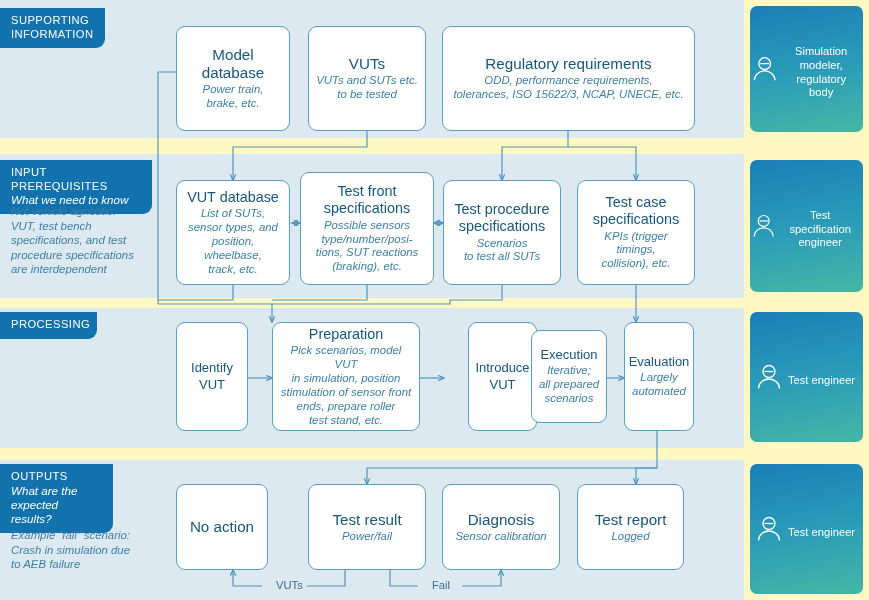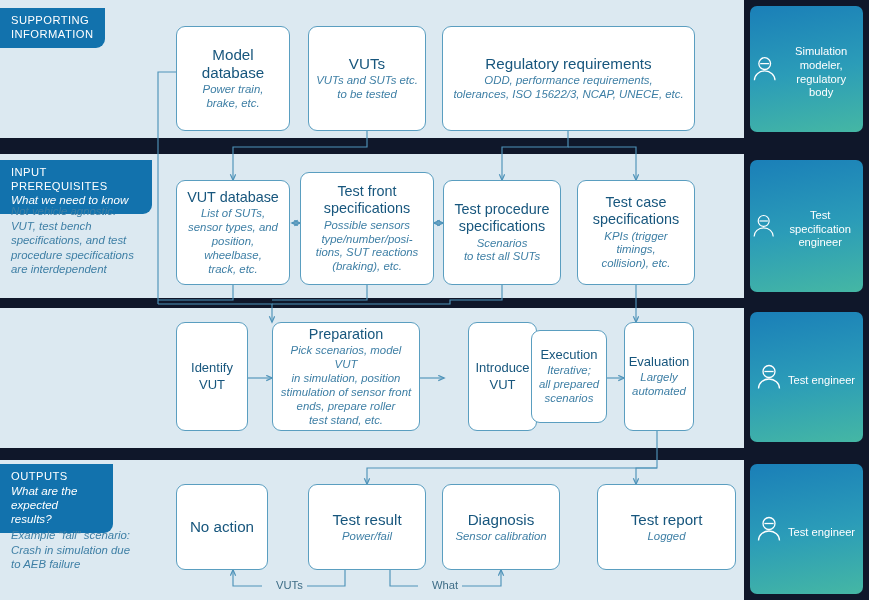--- a/index.html
+++ b/index.html
@@ -6,7 +6,7 @@
   body{width:869px;height:600px;overflow:hidden;
        font-family:"Liberation Sans","DejaVu Sans",sans-serif;
        -webkit-font-smoothing:antialiased;}
-  #root{position:relative;width:869px;height:600px;background:#0f172a;}
+  #root{position:relative;width:869px;height:600px;background:#fef9c3;}
 
   
   .band{position:absolute;left:0;width:744px;background:#dce9f1;}

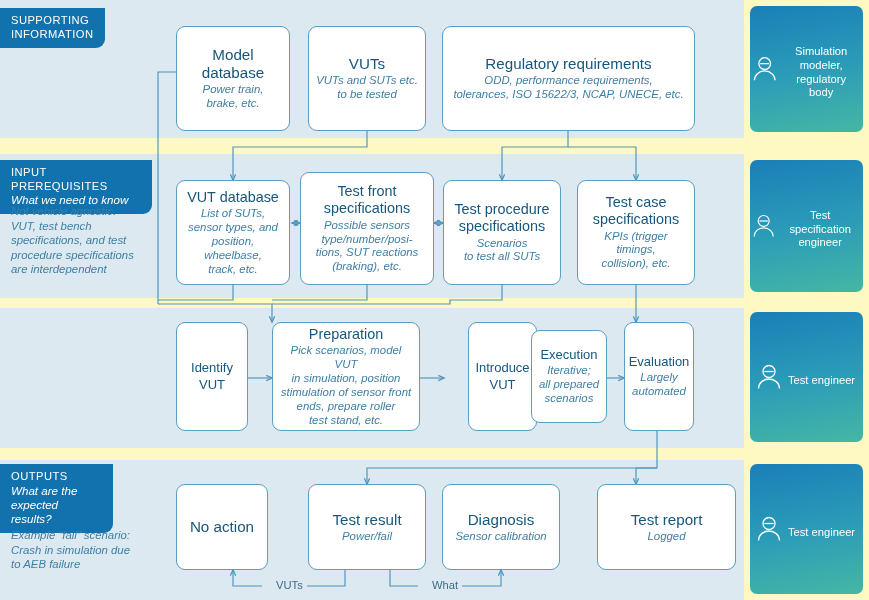--- a/index.html
+++ b/index.html
@@ -191,6 +191,9 @@
 engineer</div>
   </div>
 
+  <div class="tag" id="tag-3">
+    <div class="t-title">PROCESSING</div>
+  </div>
 
   <div class="box small" style="left:176px;top:322px;width:72px;height:109px;">
     <div class="b-title">Identify

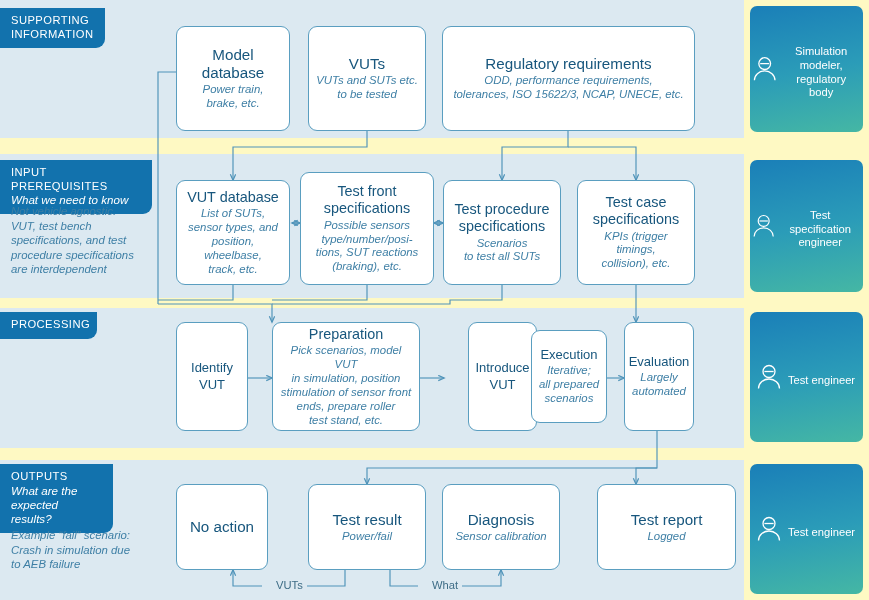--- a/index.html
+++ b/index.html
@@ -252,7 +252,7 @@
     <div class="b-title">Diagnosis</div>
     <div class="b-sub">Sensor calibration</div>
   </div>
-  <div class="box big" style="left:577px;top:484px;width:139px;height:86px;margin-left:20px;">
+  <div class="box big" style="left:577px;top:484px;width:107px;height:86px;">
     <div class="b-title">Test report</div>
     <div class="b-sub">Logged</div>
   </div>

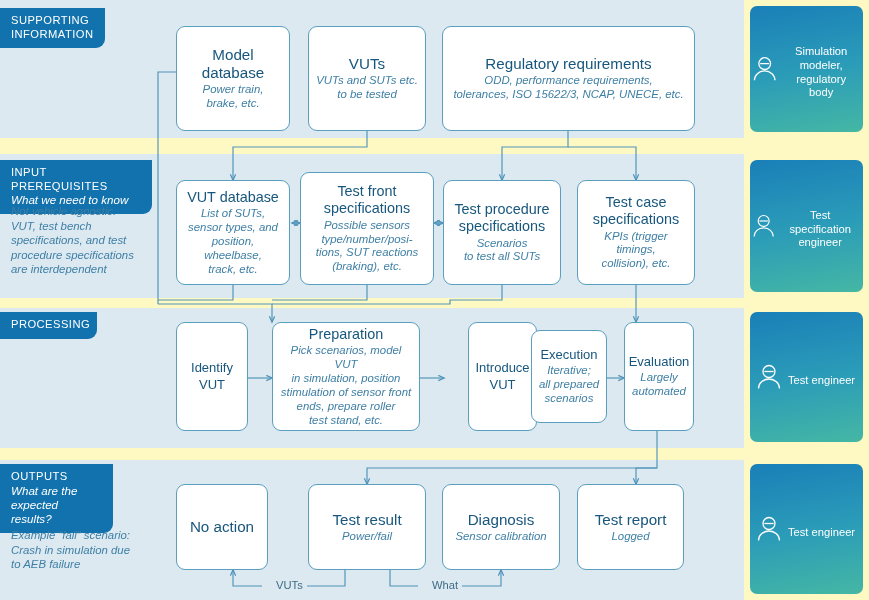--- a/index.html
+++ b/index.html
@@ -258,7 +258,7 @@
   </div>
 
   <div class="passfail" style="left:272px;top:579px;">VUTs</div>
-  <div class="passfail" style="left:428px;top:579px;">What</div>
+  <div class="passfail" style="left:428px;top:579px;">Fail</div>
 
   <div class="role" style="top:464px;height:130px;">
     <svg class="r-icon" viewBox="0 0 30 28">

